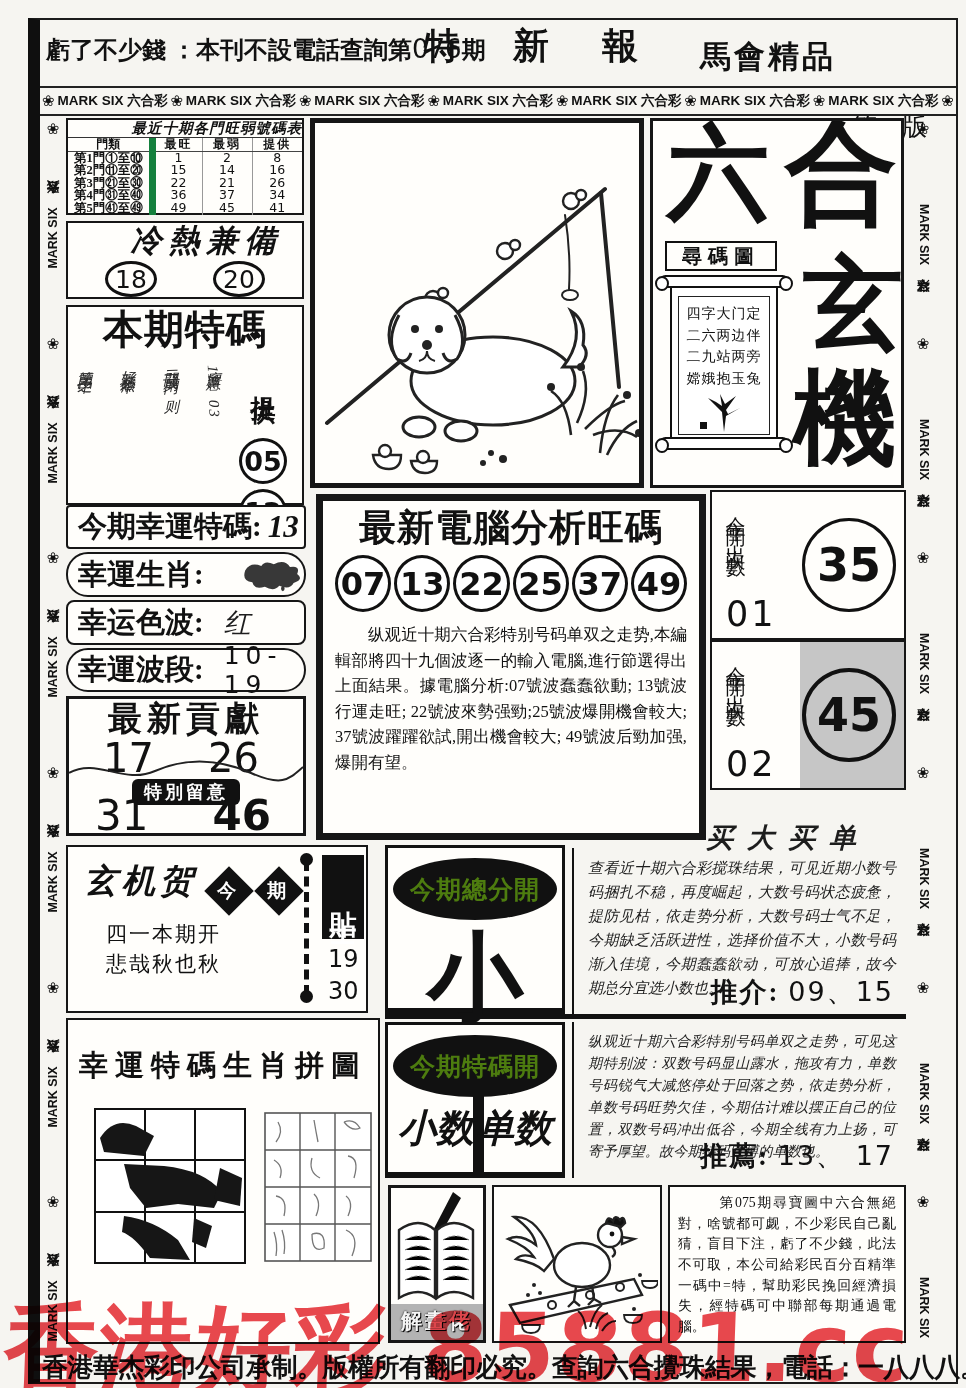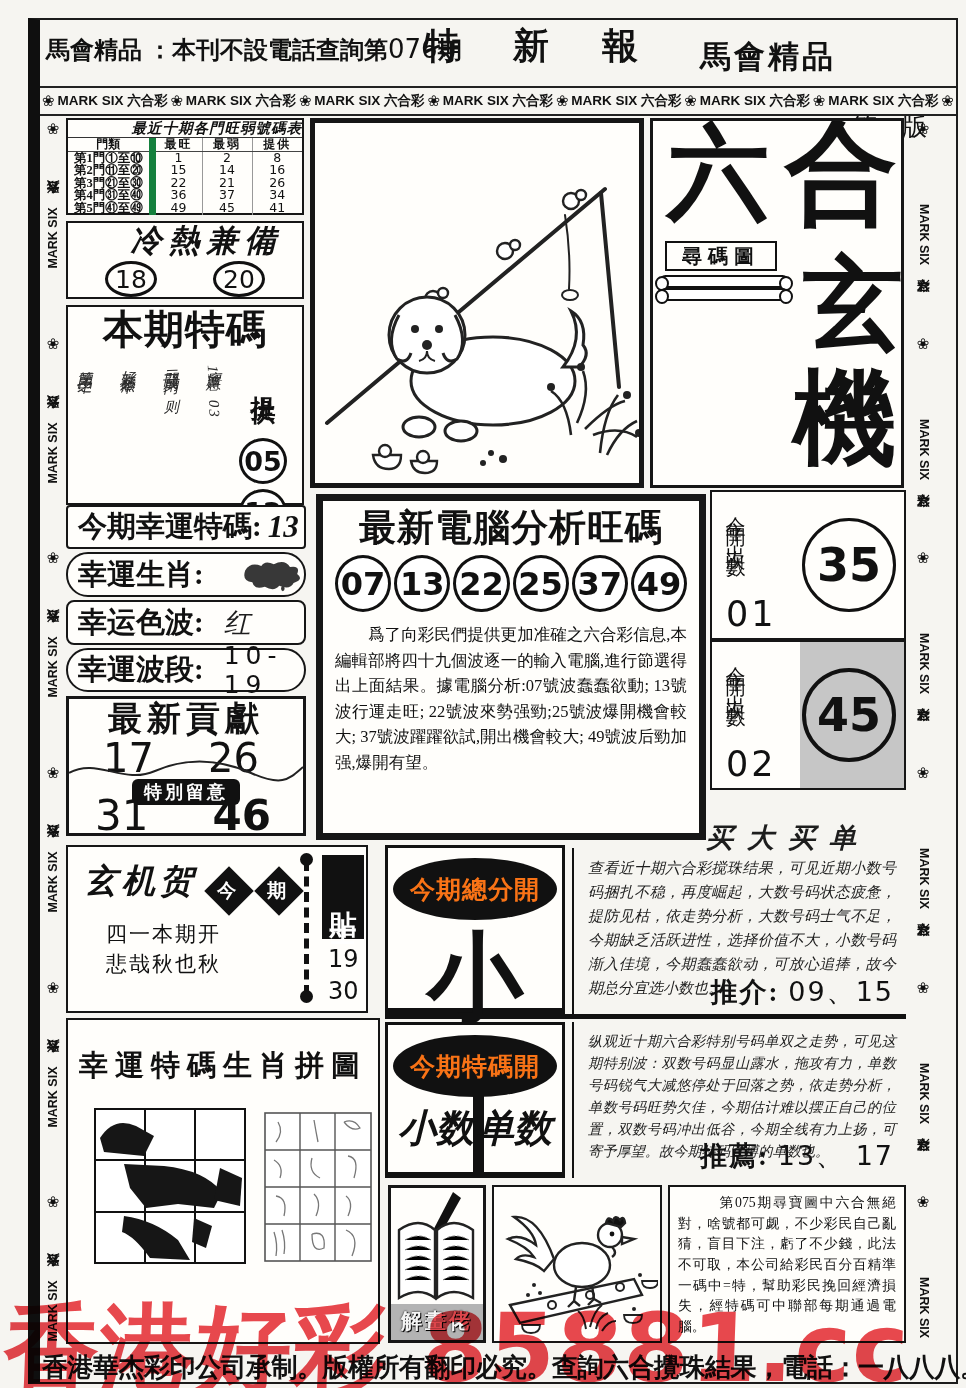--- a/index.html
+++ b/index.html
@@ -166,7 +166,7 @@
   <div class="frame"></div>
 
   <div class="abs notice">
-    <span>馬會精品 ：本刊不設電話查詢第</span><span class="issue">076</span><span>期</span>
+    <span>虧了不少錢 ：本刊不設電話查詢第</span><span class="issue">076</span><span>期</span>
   </div>
   <div class="abs main-title">特 新 報</div>
   <div class="abs subtitle">馬會精品</div>

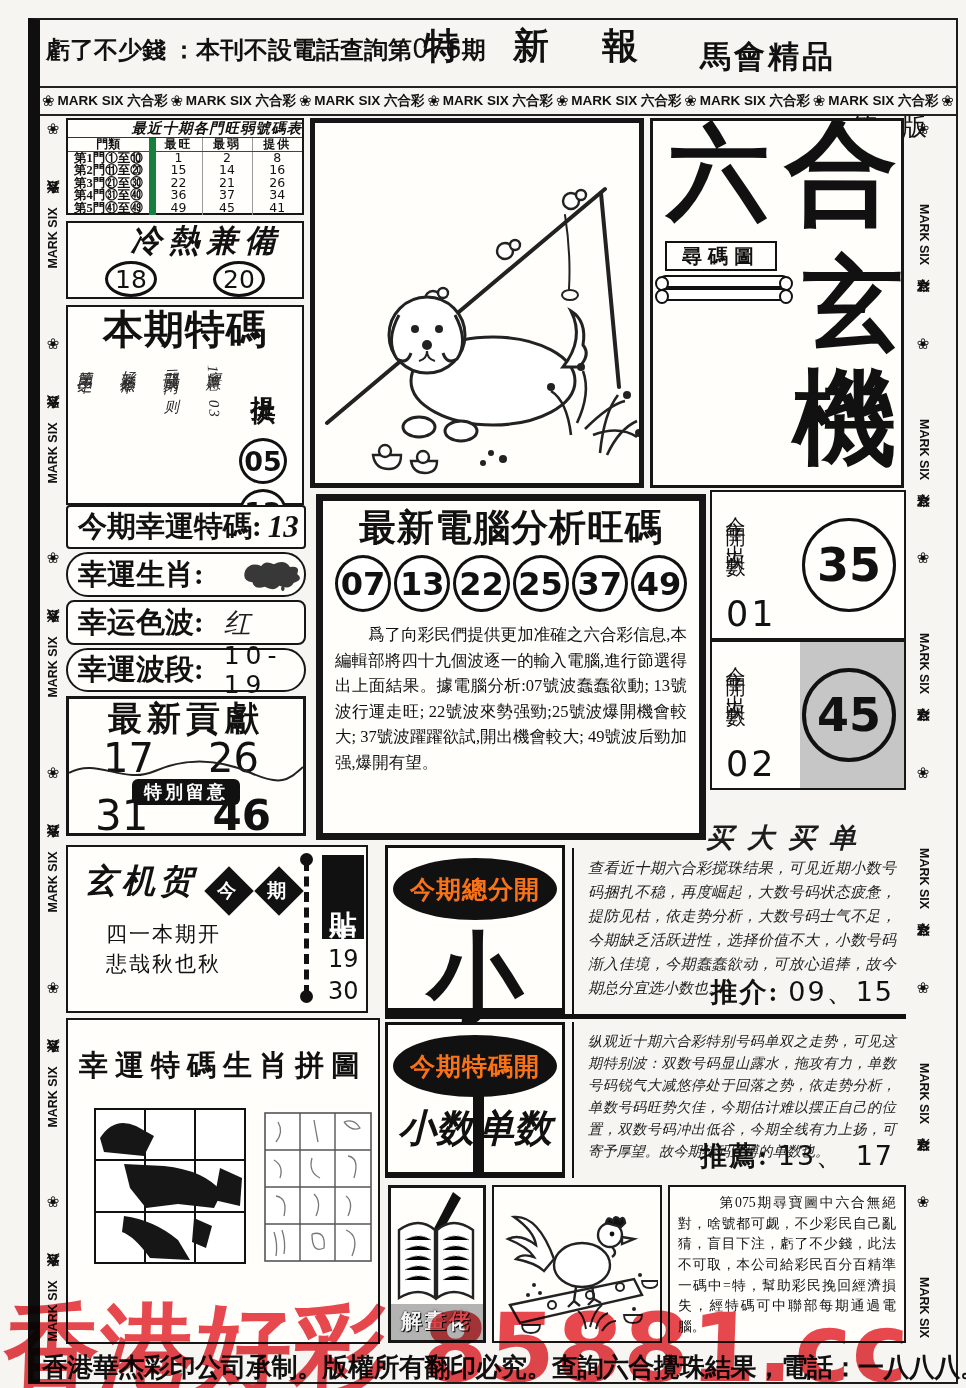--- a/index.html
+++ b/index.html
@@ -432,6 +432,18 @@
     <div class="hx-seal">尋碼圖</div>
     <div class="scroll">
       <div class="rod"></div>
+      <div class="body">
+        <div class="inner">
+          <div class="line">四字大门定</div>
+          <div class="line">二六两边伴</div>
+          <div class="line">二九站两旁</div>
+          <div class="line">嫦娥抱玉兔</div>
+          <svg width="56" height="40" viewBox="0 0 56 40" style="margin:2px auto 0;">
+            <path d="M28 40 L26 20 L12 6 L20 10 L26 14 L24 2 L29 12 L40 4 L30 18 L32 22 L44 16 L30 24 L28 40Z" fill="#111"></path>
+            <rect x="4" y="30" width="7" height="7" fill="#111"></rect>
+          </svg>
+        </div>
+      </div>
       <div class="rod"></div>
     </div>
   </div>

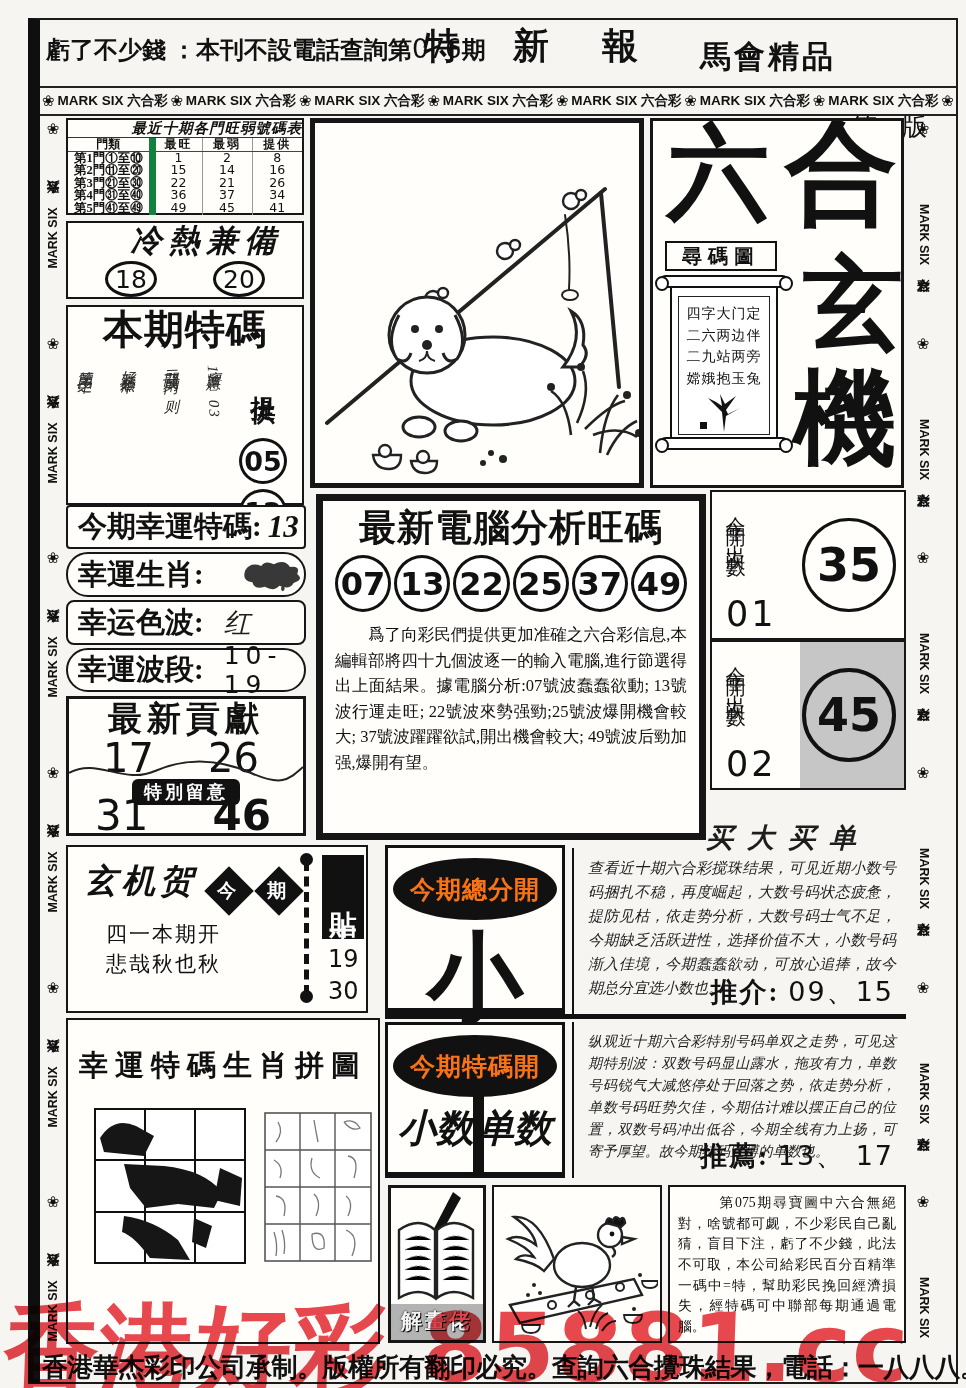--- a/index.html
+++ b/index.html
@@ -458,7 +458,7 @@
       <span class="circle cp-circle">37</span>
       <span class="circle cp-circle">49</span>
     </div>
-    <div class="cp-body">爲了向彩民們提供更加准確之六合彩信息,本編輯部將四十九個波逐一的輸入電腦,進行節選得出上面結果。據電腦分析:07號波蠢蠢欲動; 13號波行運走旺; 22號波來勢强勁;25號波爆開機會較大; 37號波躍躍欲試,開出機會較大; 49號波后勁加强,爆開有望。</div>
+    <div class="cp-body">纵观近十期六合彩特别号码单双之走势,本編輯部將四十九個波逐一的輸入電腦,進行節選得出上面結果。據電腦分析:07號波蠢蠢欲動; 13號波行運走旺; 22號波來勢强勁;25號波爆開機會較大; 37號波躍躍欲試,開出機會較大; 49號波后勁加强,爆開有望。</div>
   </div>
 
   <div class="box draw-cell" style="top:490px;">

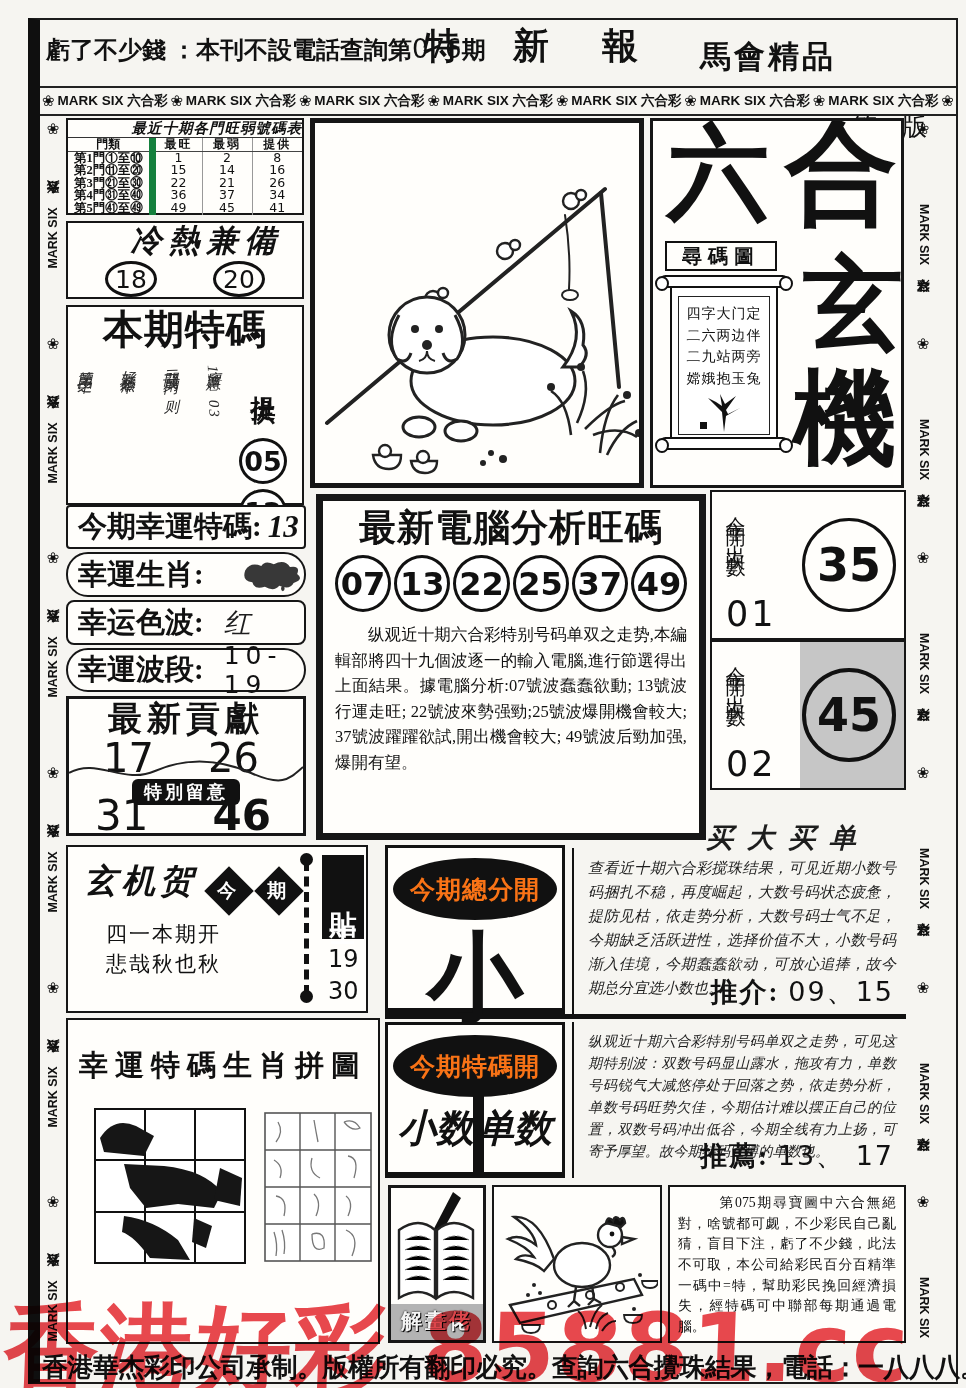--- a/index.html
+++ b/index.html
@@ -130,7 +130,7 @@
   
   .openbox { left:385px; width:180px; background:#fffefb; border:3px solid #111; position:absolute; }
   .badge { position:absolute; left:5px; top:10px; width:164px; height:62px; background:#111; border-radius:50%;
-           display:flex; align-items:center; justify-content:center; color:#f97316; font-size:25px;
+           display:flex; align-items:center; justify-content:center; color:#4d7c0f; font-size:25px;
            font-weight:700; letter-spacing:1px; }
   .big-char { position:absolute; left:0; right:0; top:66px; text-align:center; font-size:96px; font-weight:700; }
   .hand { font-style:italic; color:#1d1d1d; }

